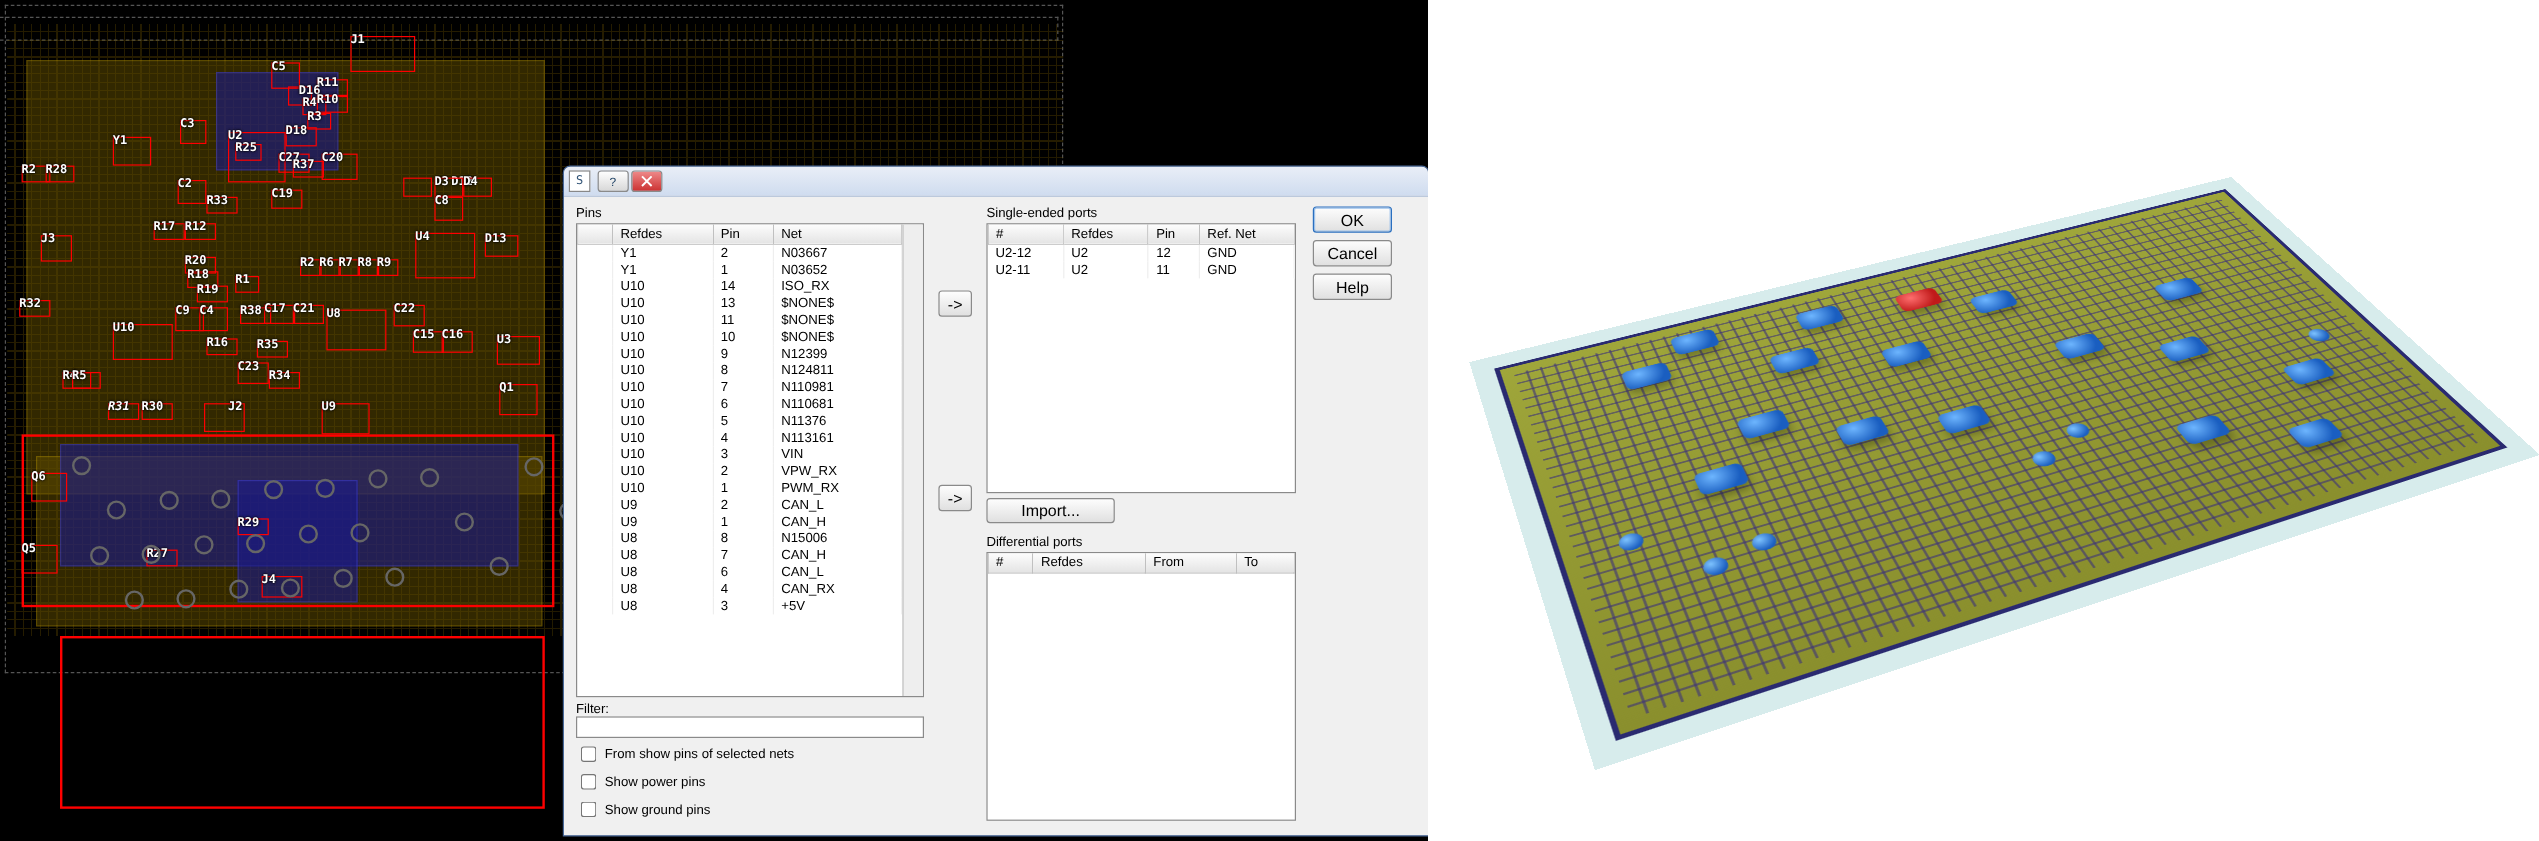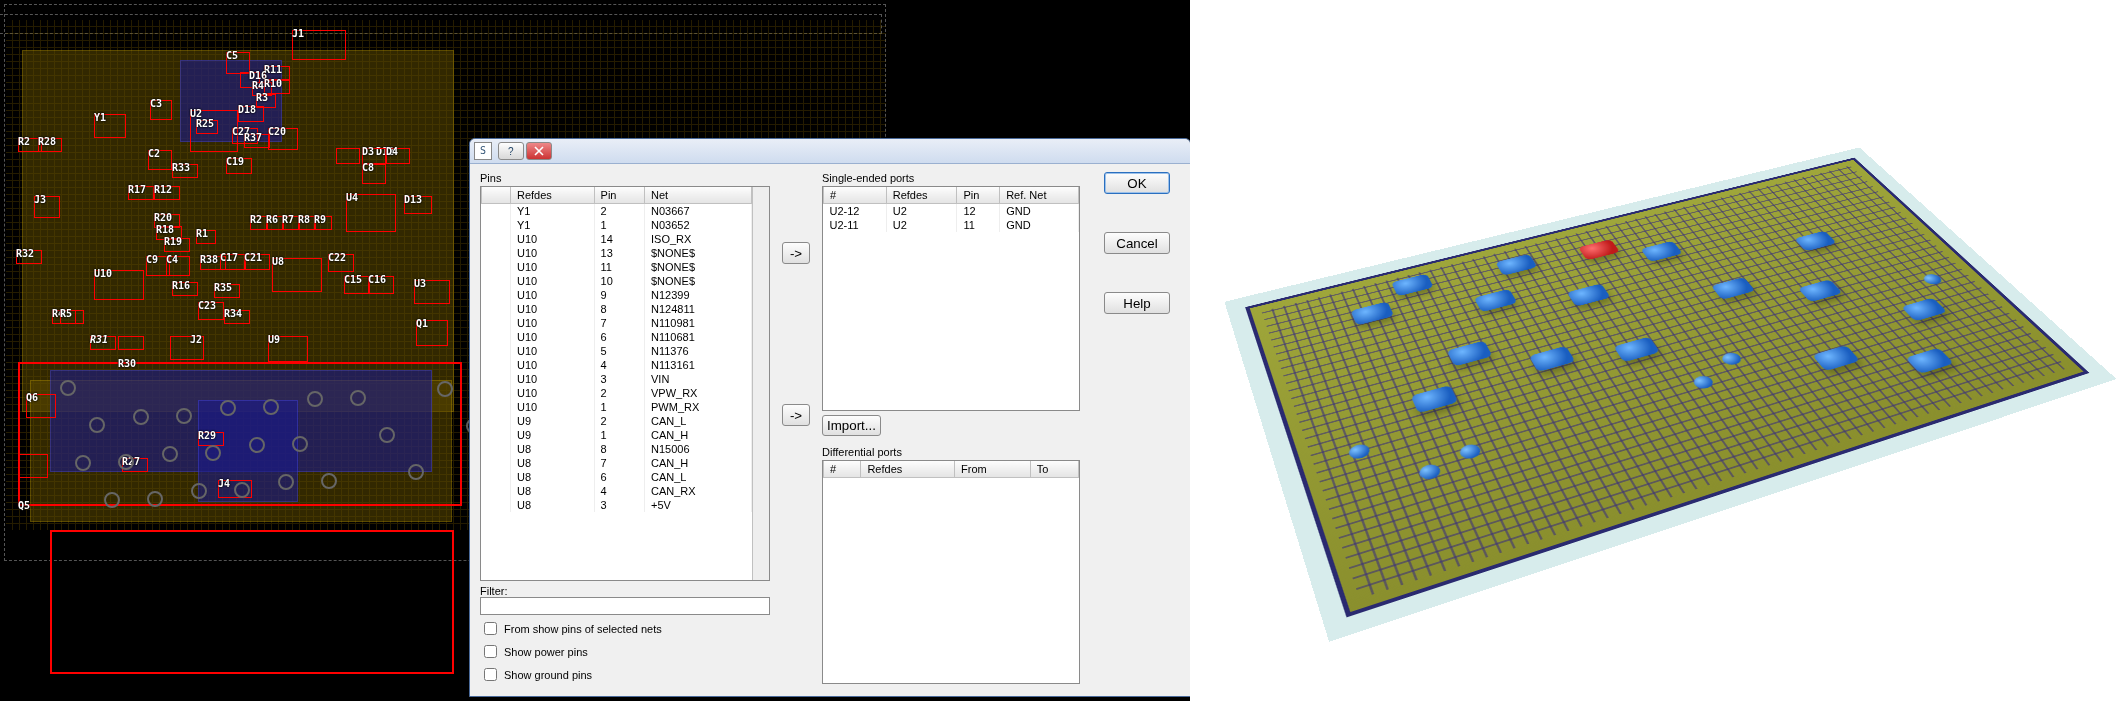--- a/index.html
+++ b/index.html
@@ -48,7 +48,7 @@
   .btn{height:22px;min-width:66px;border:1px solid #8a8a8a;border-radius:3px;
     background:linear-gradient(#fdfdfd,#e0e0e0);padding:0 10px;margin-bottom:6px;}
   .btn.default{border:1px solid #2a6fbf;box-shadow:0 0 0 1px #9cc1ea inset;}
-  #rightbuttons{width:86px;display:flex;flex-direction:column;align-items:center;margin-left:4px;gap:32px;}
+  #rightbuttons{width:86px;display:flex;flex-direction:column;align-items:flex-start;margin-left:4px;}
   input.filter{height:18px;border:1px solid #8a8a8a;padding:1px 3px;width:100%;box-sizing:border-box;}
   label.cb{display:flex;align-items:center;gap:4px;margin-top:4px;font-size:11px;}
   label.cb input{width:13px;height:13px;}

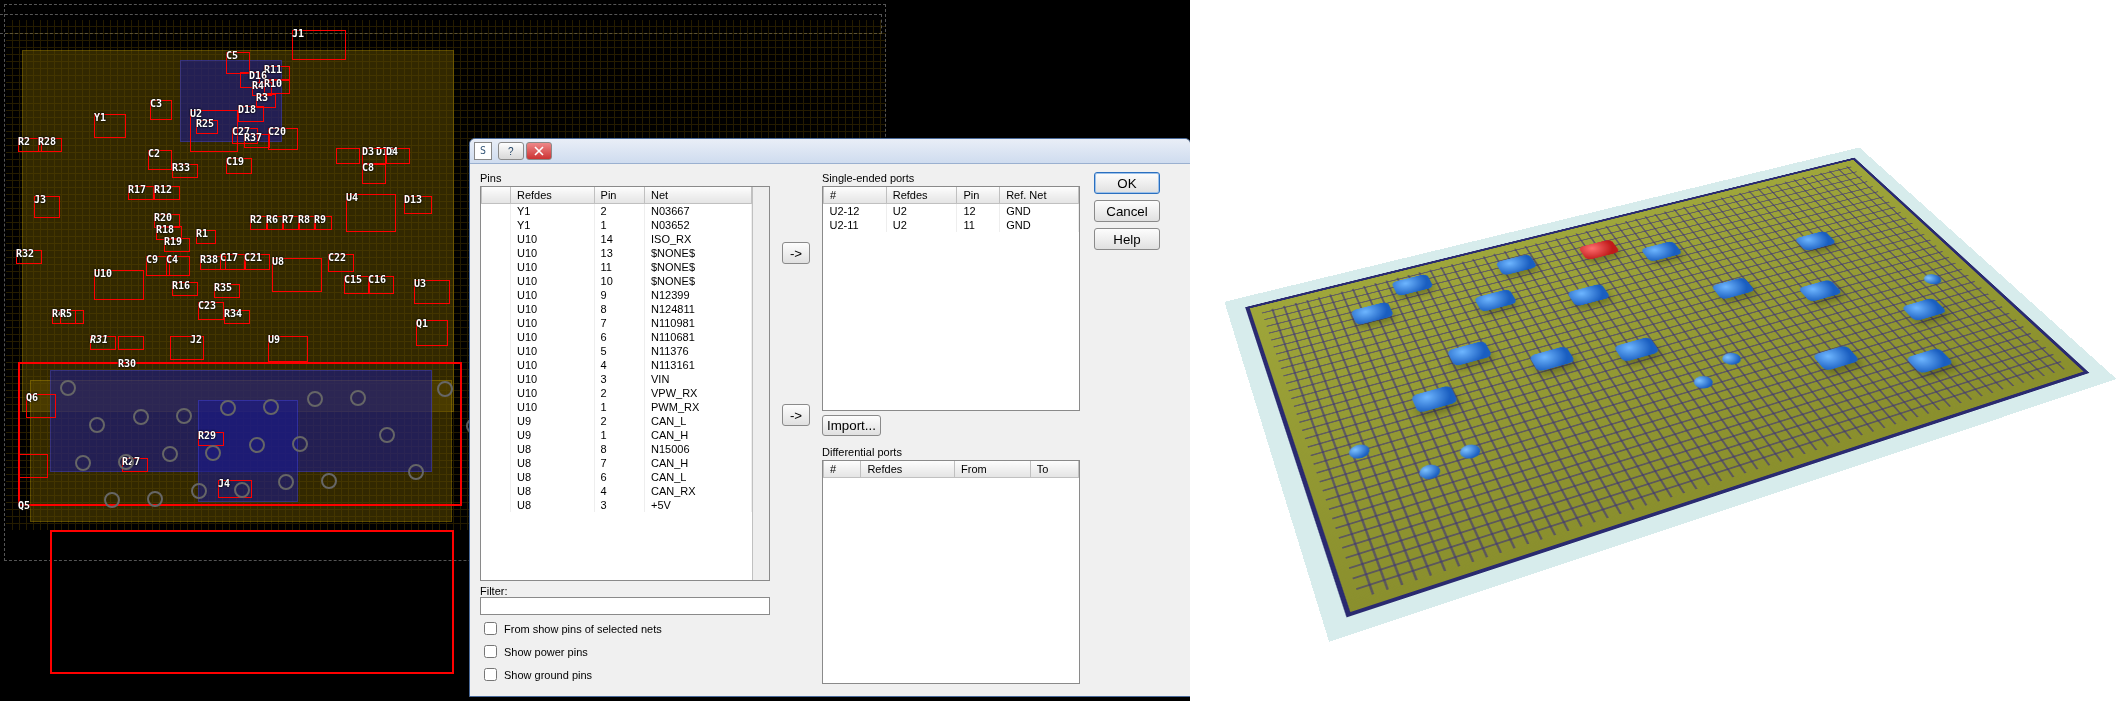--- a/index.html
+++ b/index.html
@@ -206,7 +206,7 @@
       <div class="comp" style="left: 90px; top: 336px; width: 24px; height: 12px;"></div>
       <div class="lbl" style="left: 90px; top: 334px; font-style: italic;">R31</div>
       <div class="comp" style="left: 118px; top: 336px; width: 24px; height: 12px;"></div>
-      <div class="lbl" style="left: 118px; top: 334px; margin-top: 24px;">R30</div>
+      <div class="lbl" style="left: 118px; top: 334px;">R30</div>
       <div class="comp" style="left: 170px; top: 336px; width: 32px; height: 22px;"></div>
       <div class="lbl" style="left: 170px; top: 334px; padding-left: 20px;">J2</div>
       <div class="comp" style="left: 268px; top: 336px; width: 38px; height: 24px;"></div>

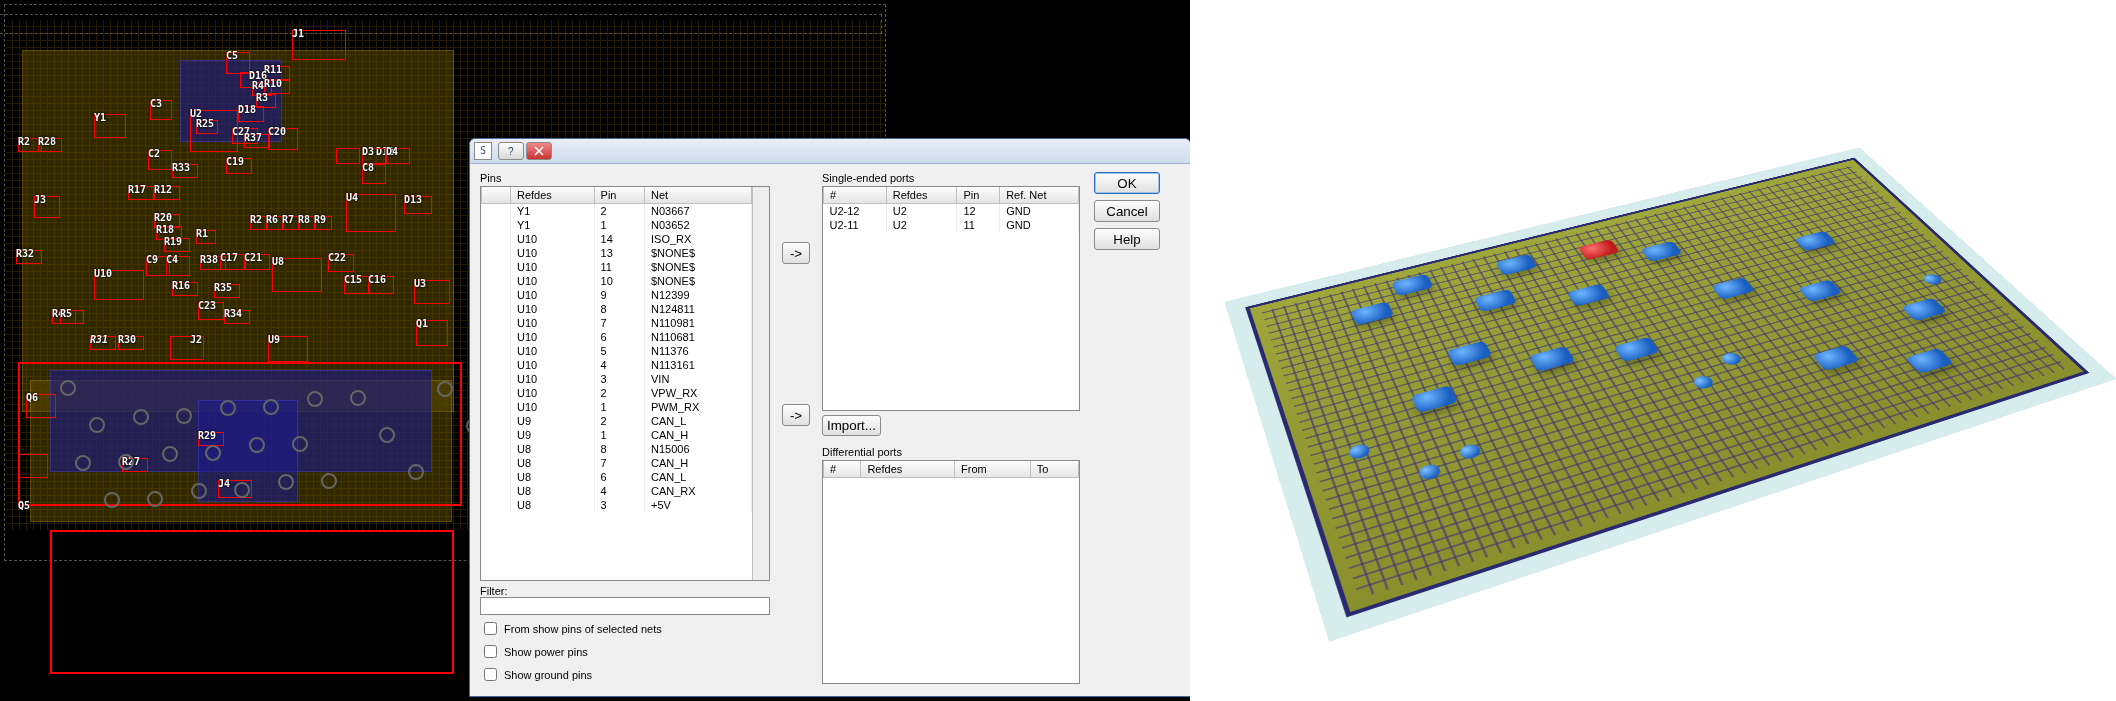--- a/index.html
+++ b/index.html
@@ -52,7 +52,7 @@
   input.filter{height:18px;border:1px solid #8a8a8a;padding:1px 3px;width:100%;box-sizing:border-box;}
   label.cb{display:flex;align-items:center;gap:4px;margin-top:4px;font-size:11px;}
   label.cb input{width:13px;height:13px;}
-  .small-btn{height:21px;padding:0 4px;border:1px solid #8a8a8a;border-radius:3px;
+  .small-btn{height:21px;padding:0 28px;border:1px solid #8a8a8a;border-radius:3px;
     background:linear-gradient(#fdfdfd,#e0e0e0);margin-top:4px;align-self:flex-start;text-align:right;}
   
   #pcb3d{position:absolute;left:1190px;top:0;width:926px;height:701px;background:#fff;}

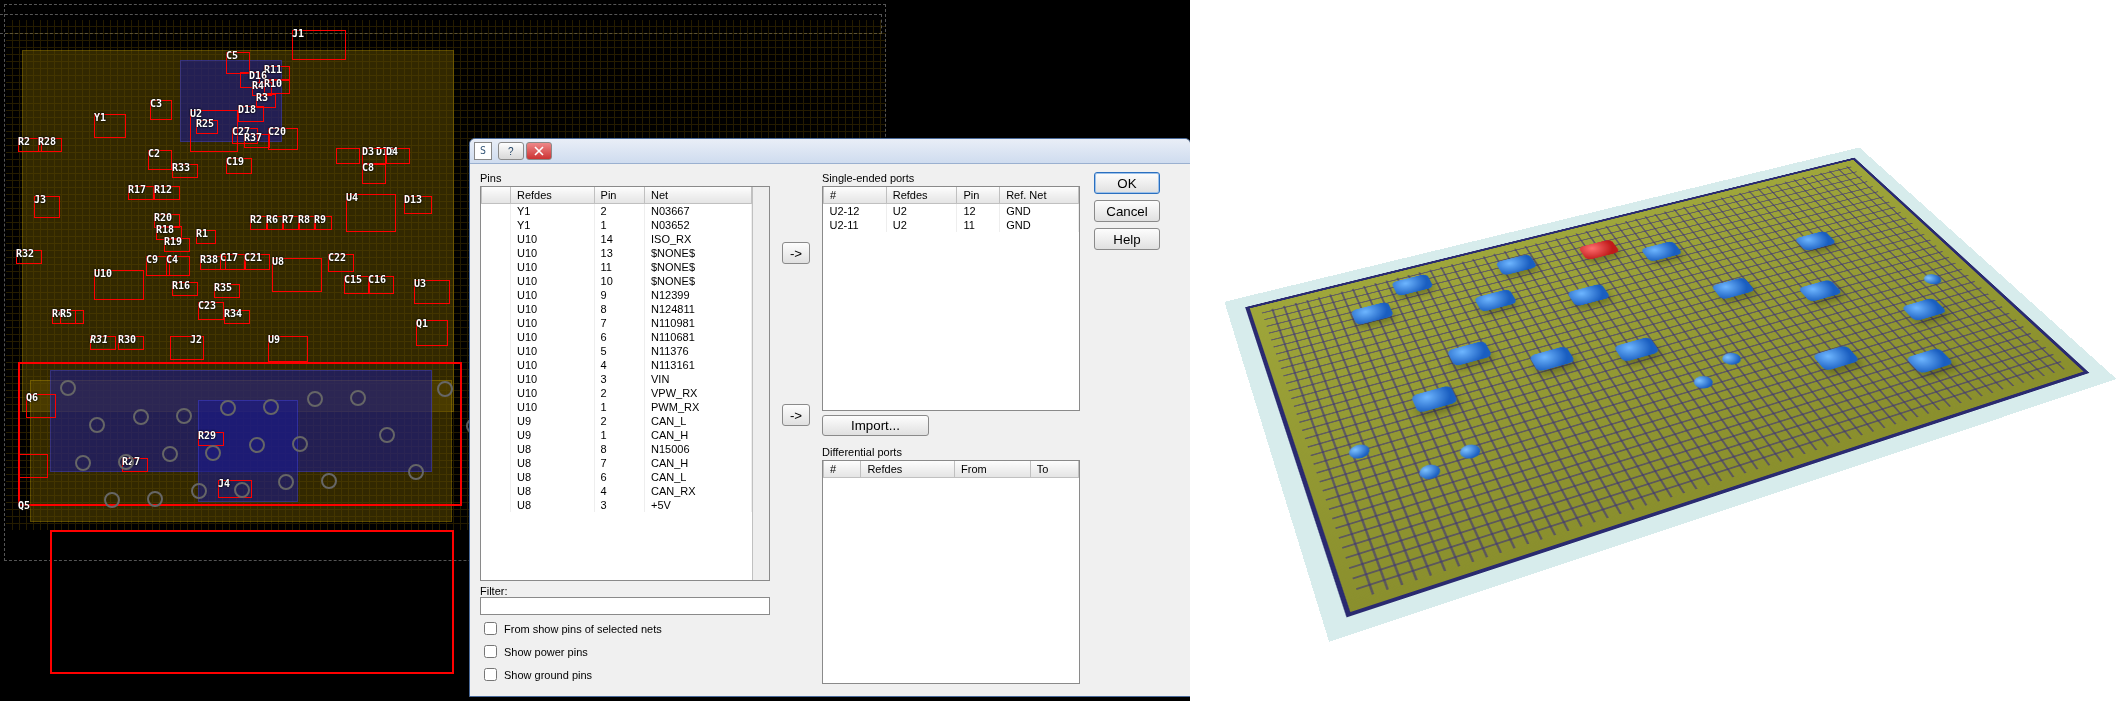--- a/index.html
+++ b/index.html
@@ -218,7 +218,7 @@
       <div class="comp" style="left: 122px; top: 458px; width: 24px; height: 12px;"></div>
       <div class="lbl" style="left: 122px; top: 456px;">R27</div>
       <div class="comp" style="left: 18px; top: 454px; width: 28px; height: 22px;"></div>
-      <div class="lbl" style="left: 18px; top: 452px; margin-top: 48px;">Q5</div>
+      <div class="lbl" style="left: 18px; top: 452px;">Q5</div>
       <div class="comp" style="left: 218px; top: 480px; width: 32px; height: 16px;"></div>
       <div class="lbl" style="left: 218px; top: 478px;">J4</div>
       <div class="via" style="left: 60px; top: 380px;"></div>

